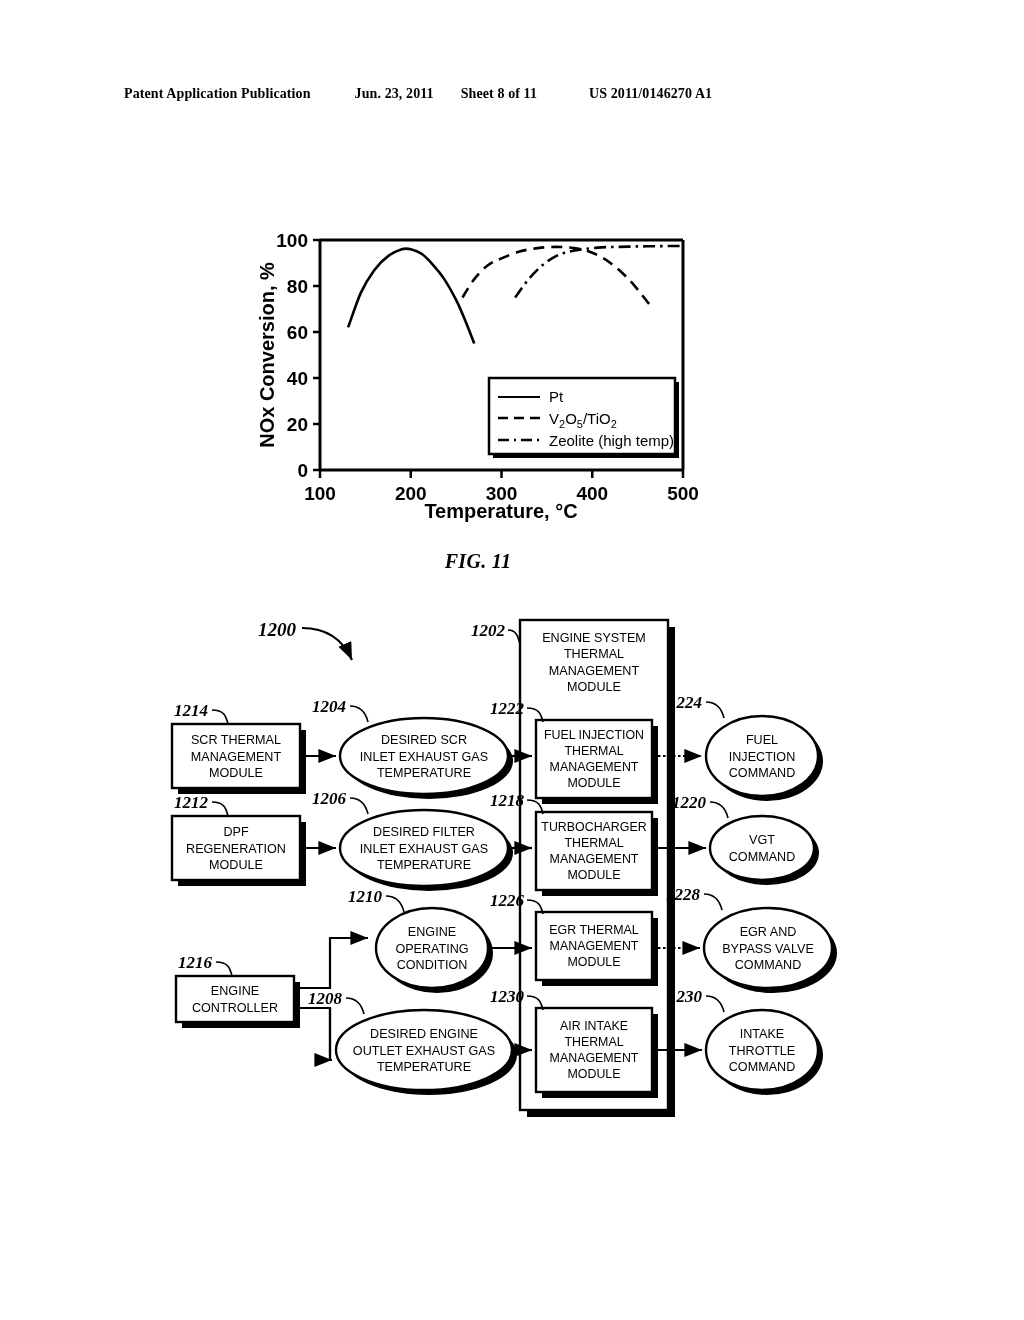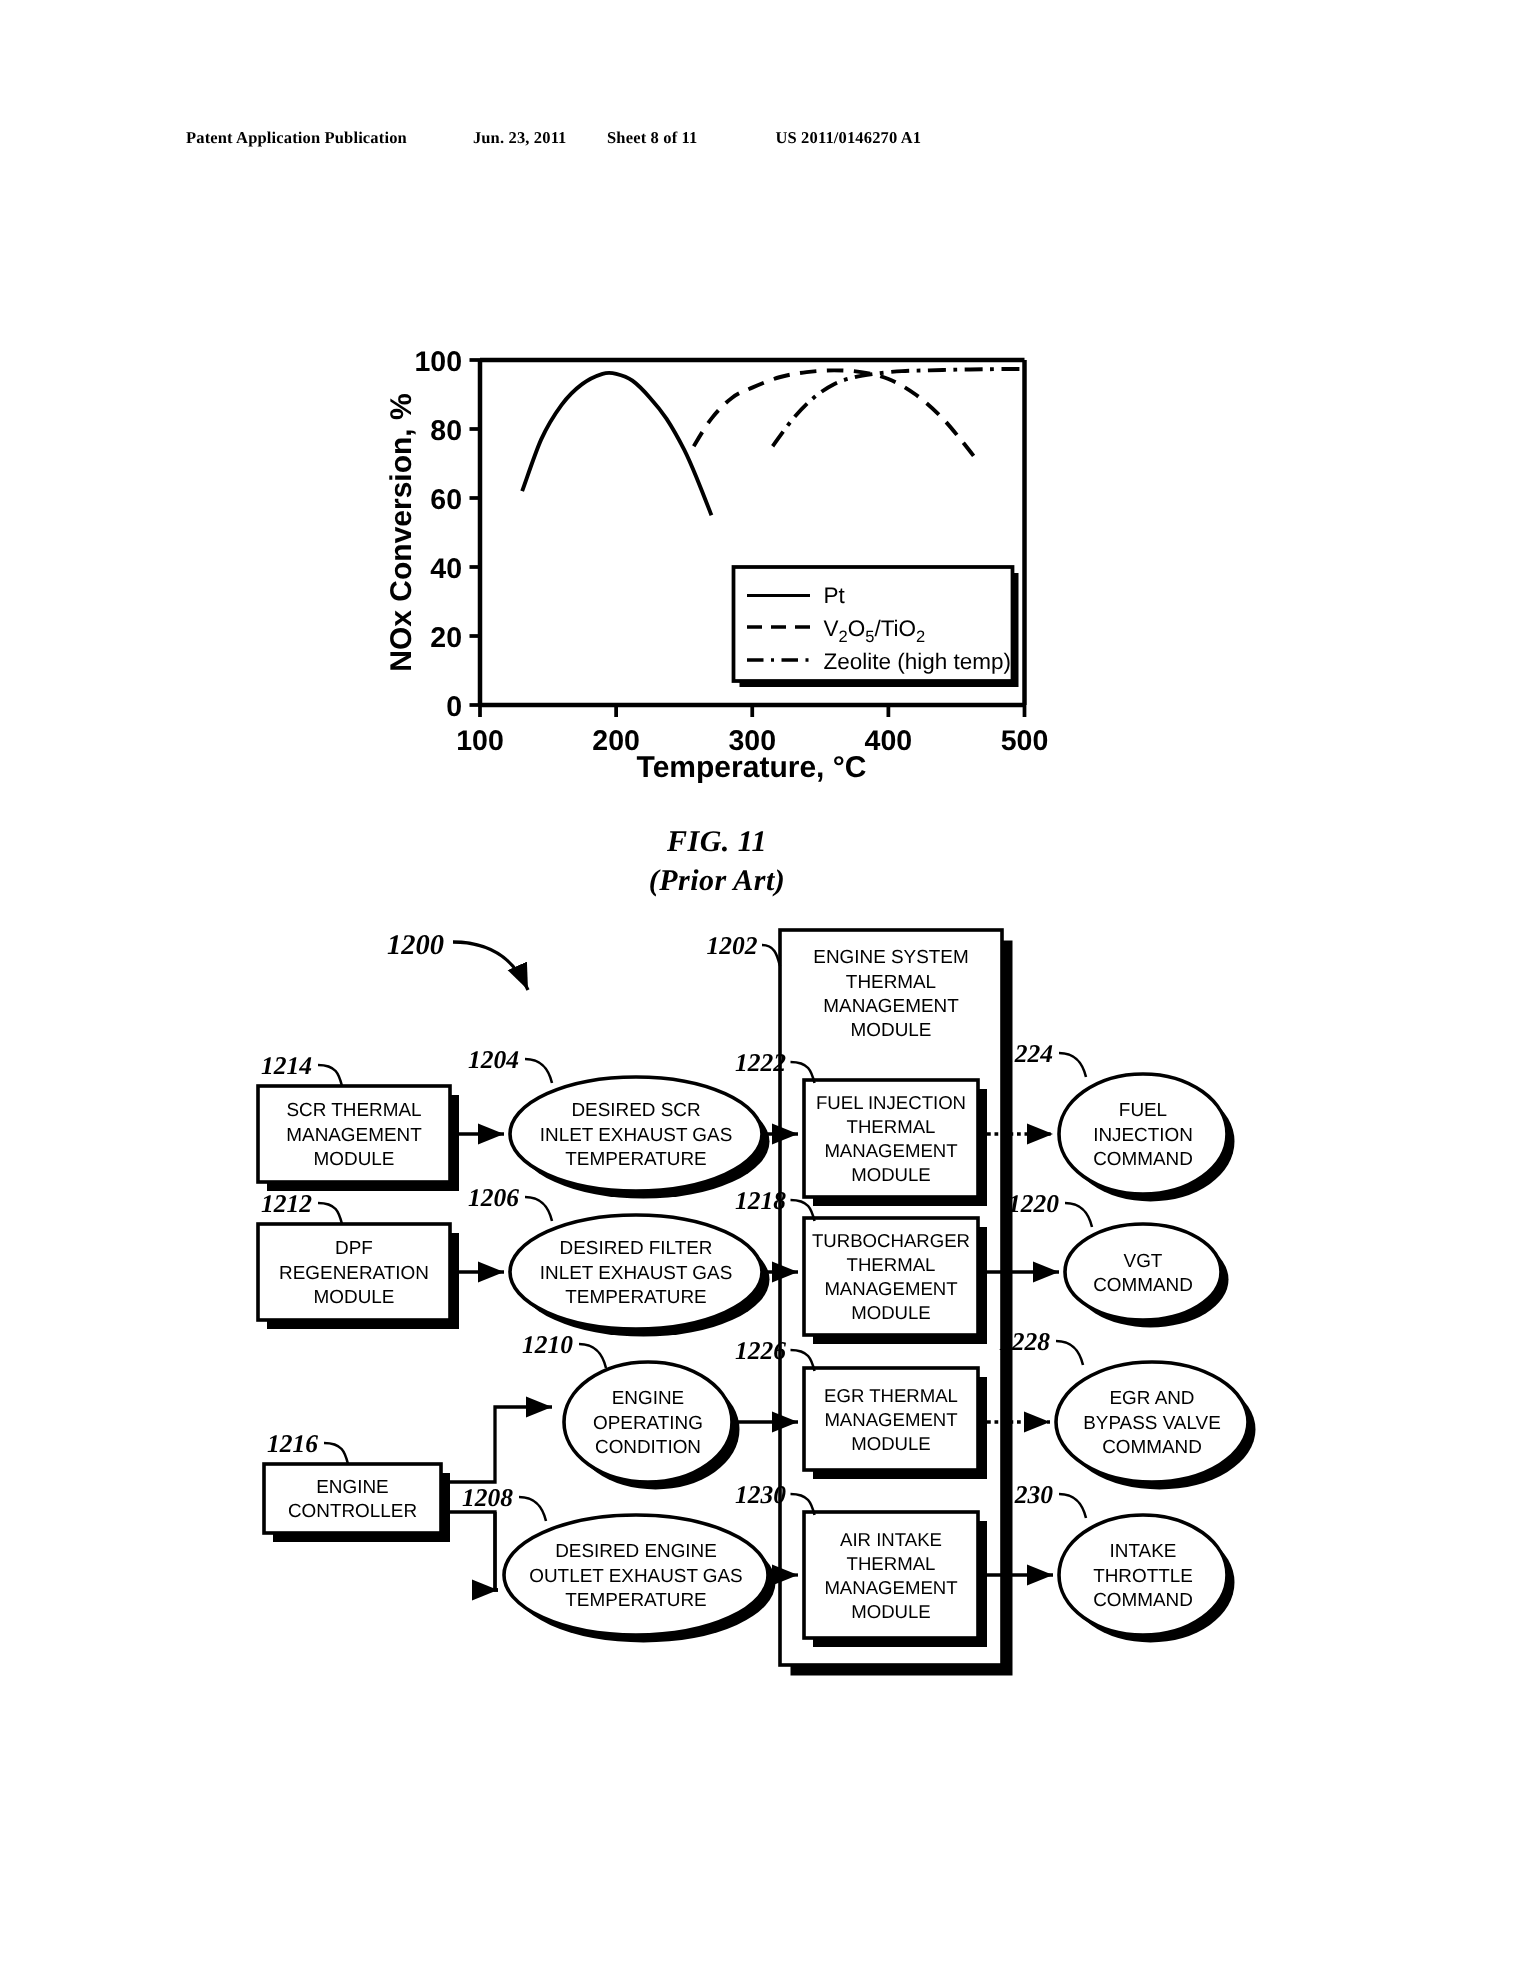--- a/index.html
+++ b/index.html
@@ -28,7 +28,7 @@
     align-items: baseline;
     font-family: "Liberation Serif", serif;
     font-weight: bold;
-    font-size: 11px;
+    font-size: 14px;
     letter-spacing: 0.1px;
     white-space: nowrap;
   }

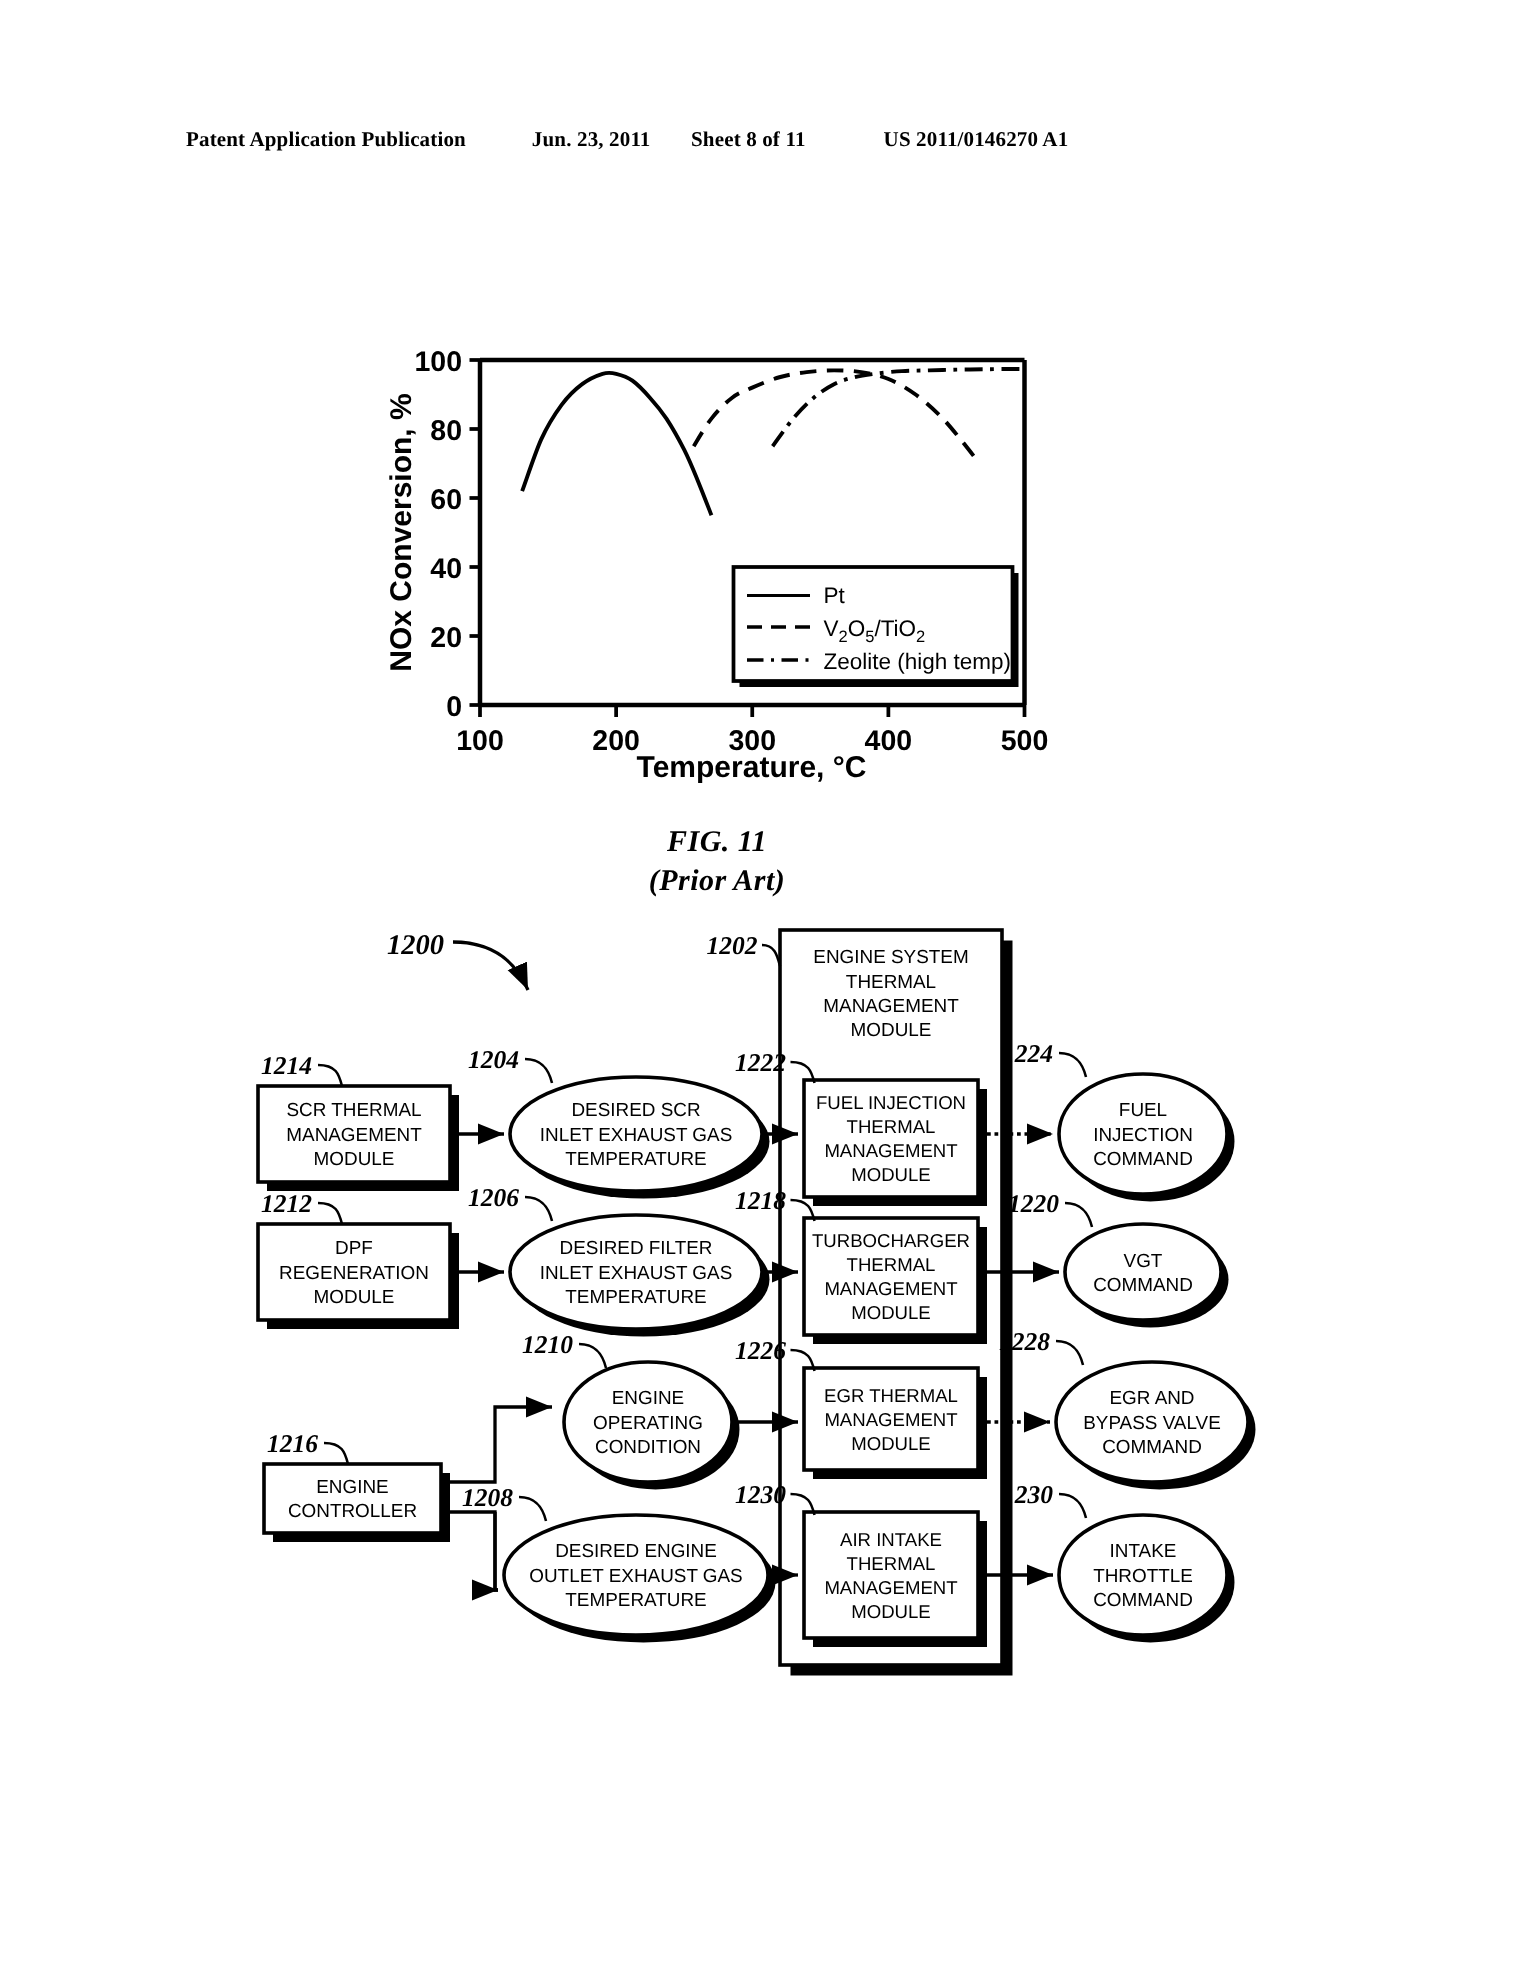--- a/index.html
+++ b/index.html
@@ -147,7 +147,6 @@
   </svg>
 
   <div class="fig-caption" style="top:304px;">FIG. 11</div>
-  <div class="fig-caption" style="top:330px;">(Prior Art)</div>
 </div>
 
 <div id="fig12">

